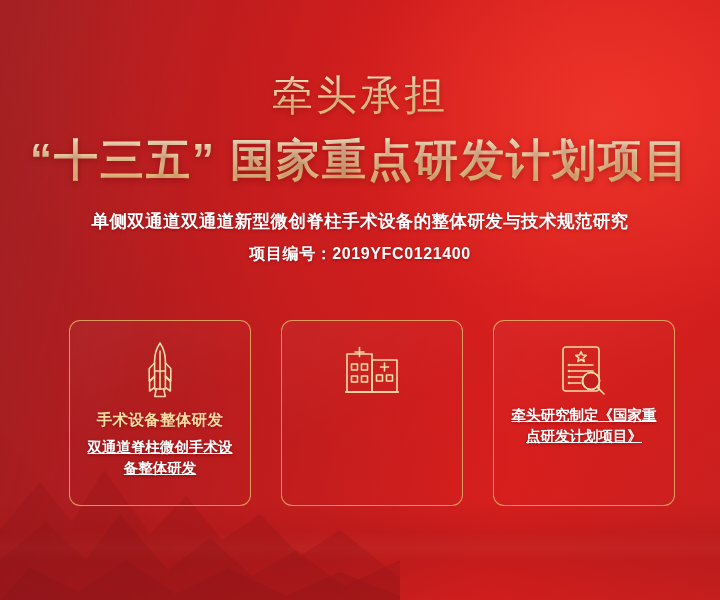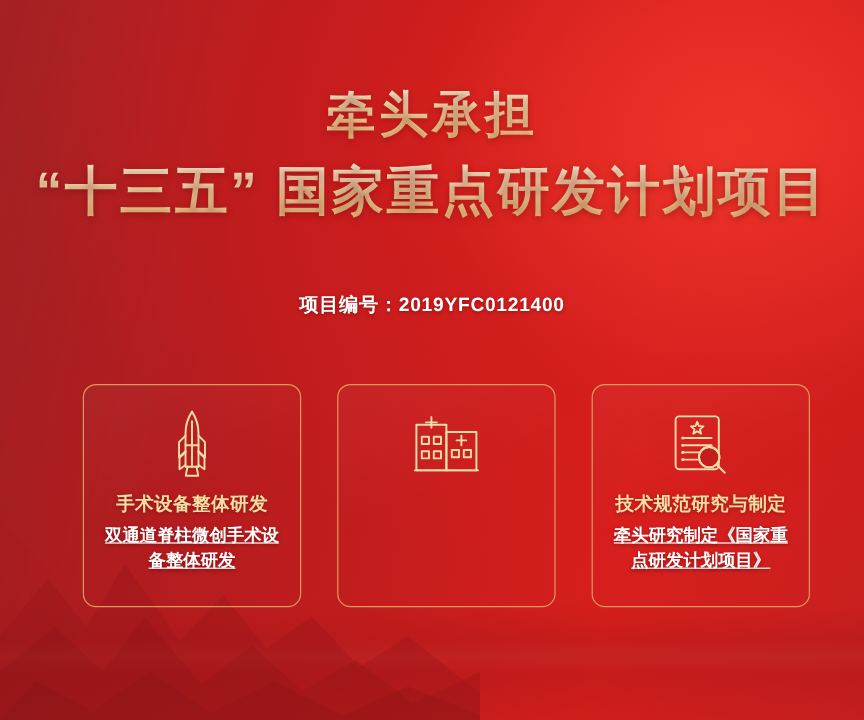--- a/index.html
+++ b/index.html
@@ -77,7 +77,7 @@
   .title-main {
     font-size: 41px;
     line-height: 1.06;
-    font-weight: bold;
+    font-weight: normal;
     letter-spacing: 3px;
     color: #f8dfa6;
     background: linear-gradient(180deg, #fdf0cd 0%, #f7dca0 55%, #eec983 100%);

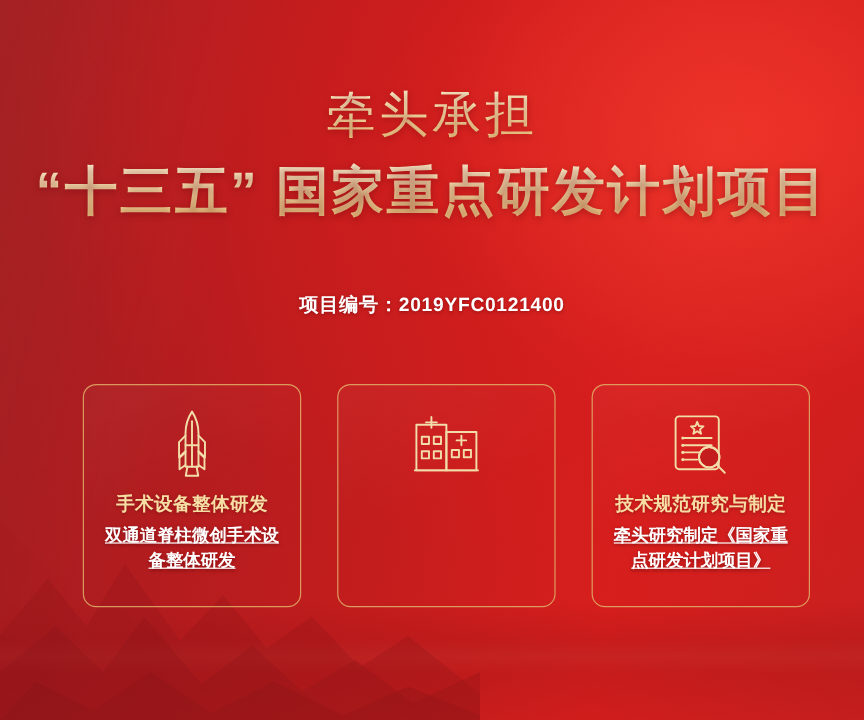--- a/index.html
+++ b/index.html
@@ -196,6 +196,7 @@
     <div class="title-sub-big">“十三五” 国家重点研发计划项目</div>
   </div>
 
+  <div class="desc-line">单侧双通道双通道新型微创脊柱手术设备的整体研发与技术规范研究</div>
   <div class="proj-line">项目编号：2019YFC0121400</div>
 
   <div class="cards">

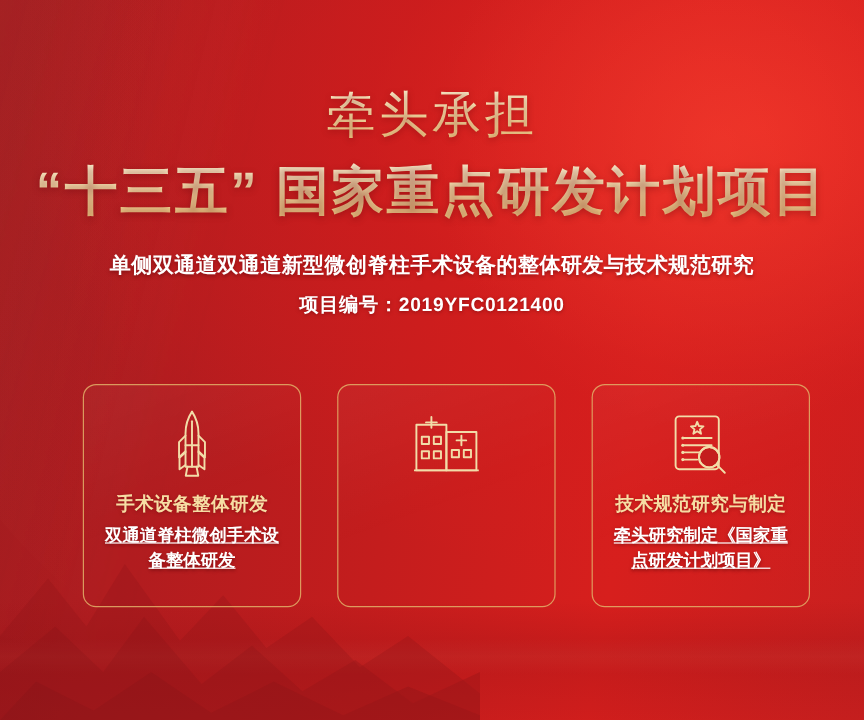--- a/index.html
+++ b/index.html
@@ -254,7 +254,6 @@
           <line x1="38.4" y1="43.4" x2="45" y2="50"></line>
         </svg>
       </div>
-      <div class="card-title">技术规范研究与制定</div>
       <div class="card-desc">牵头研究制定《国家重点研发计划项目》</div>
     </div>
 

